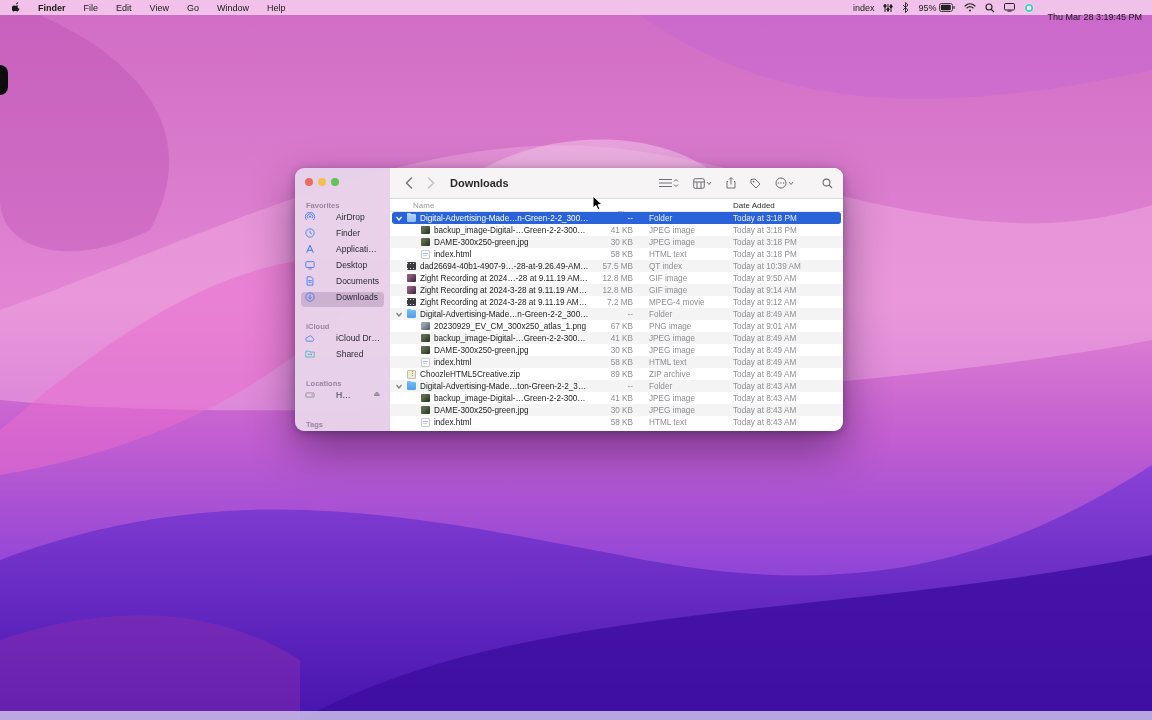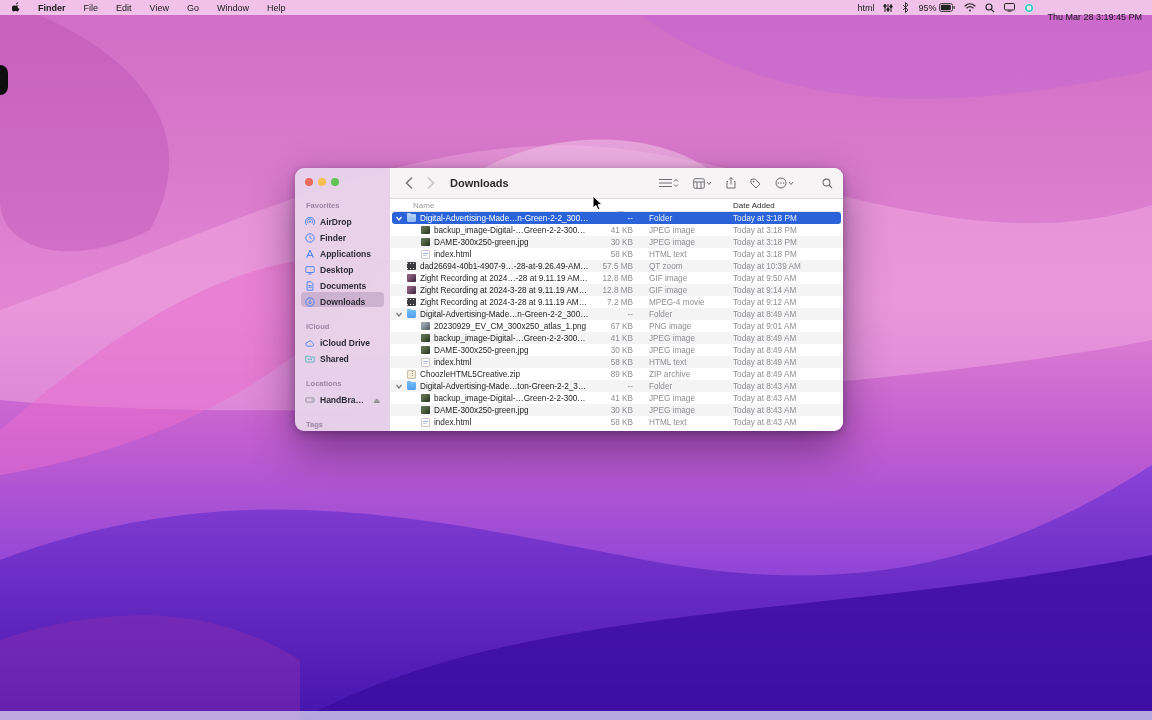--- a/index.html
+++ b/index.html
@@ -164,7 +164,7 @@
       <span class="mi">Help</span>
     </span>
   <span id="menu-right">
-    <span class="st-txt">html</span>
+    <span class="st-txt">index</span>
     <span class="st-ic">
       <svg width="10" height="10" viewBox="0 0 10 10" stroke="#222" fill="#222">
           <line x1="2" y1="1" x2="2" y2="9" stroke-width="1"></line>

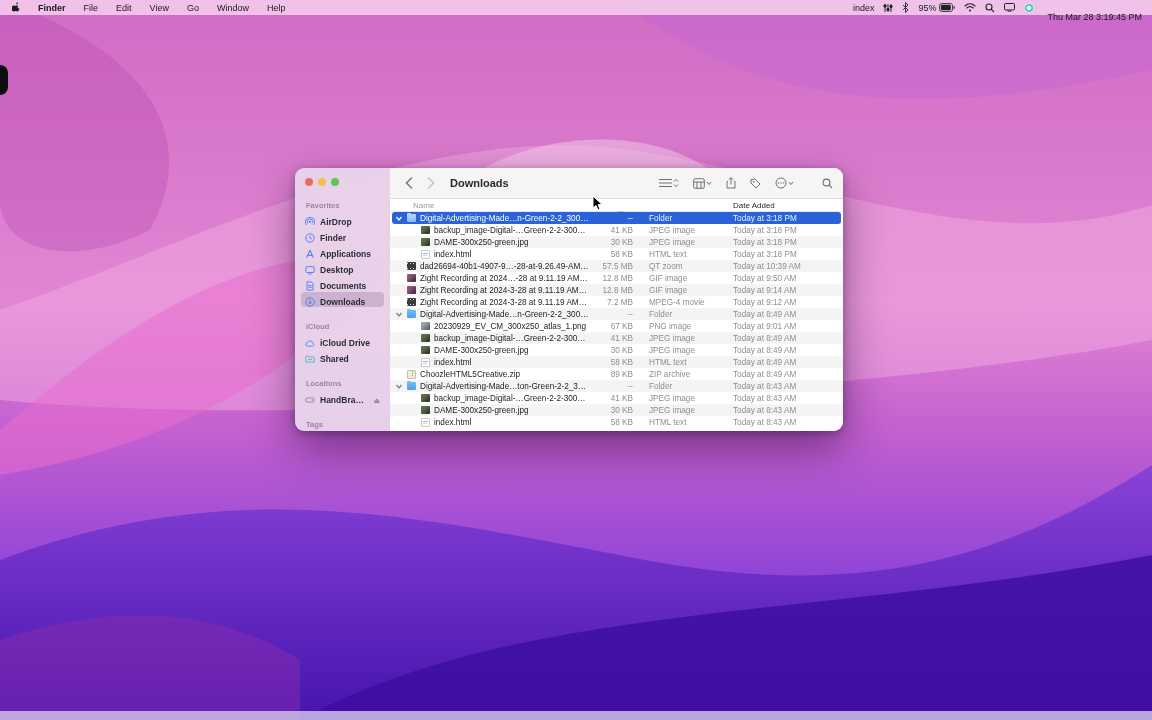--- a/index.html
+++ b/index.html
@@ -45,8 +45,8 @@
   .tl.red{background:#ec6a5e;}.tl.yellow{background:#f5bf4f;}.tl.green{background:#61c454;}
   .sb-header{font-size:7.5px;color:rgba(80,55,90,0.5);font-weight:bold;margin:15px 0 2px 5px;}
   .sb-item{
-    display:flex;align-items:flex-end;gap:5px;height:15px;padding:0 4px;margin:1px 0;
-    border-radius:4px;color:#2b2b33;white-space:nowrap;overflow:hidden;font-weight:bold;
+    display:flex;align-items:flex-start;gap:21px;height:15px;padding:0 4px;margin:1px 0;
+    border-radius:4px;color:#2b2b33;white-space:nowrap;overflow:hidden;
   }
   .sb-item.selected{background:rgba(110,70,120,0.22);}
   .sb-ic{width:10px;height:10px;flex:0 0 10px;display:flex;align-items:center;justify-content:center;color:#3478f6;}

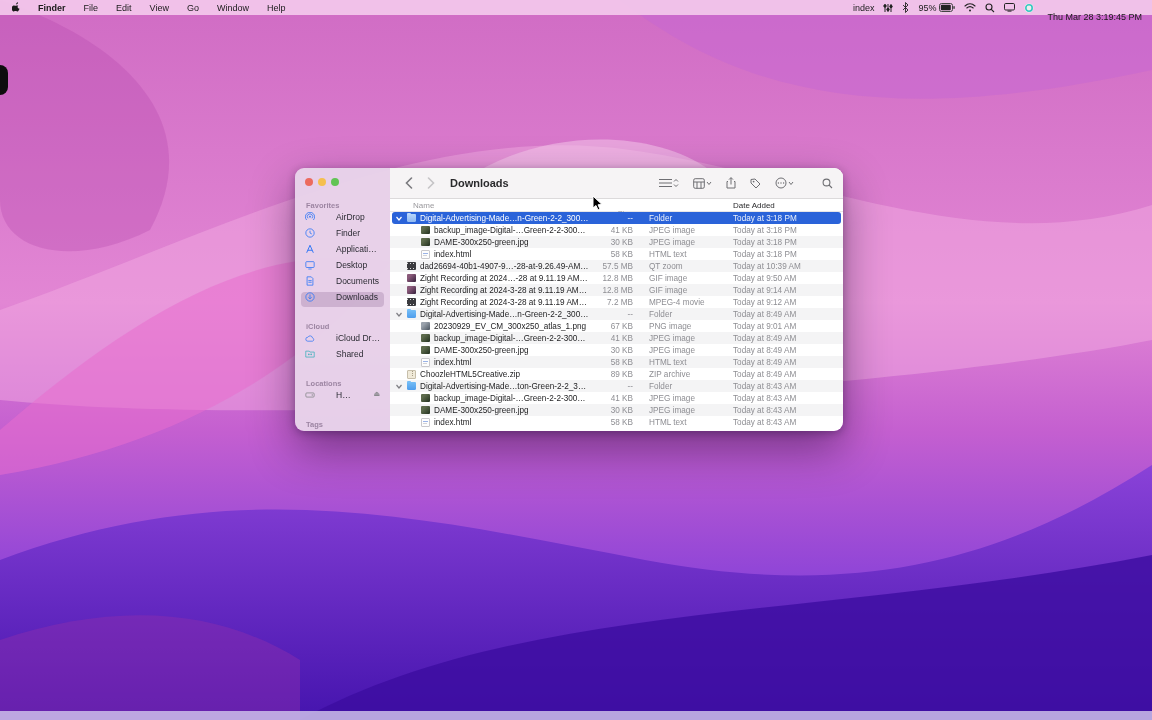--- a/index.html
+++ b/index.html
@@ -463,7 +463,7 @@
           </span>
           <span class="f-size">57.5 MB</span>
           <span class="f-sp"></span>
-          <span class="f-kind">QT zoom</span>
+          <span class="f-kind">QT index</span>
           <span class="f-date">Today at 10:39 AM</span>
         </div>
         <div class="frow">

